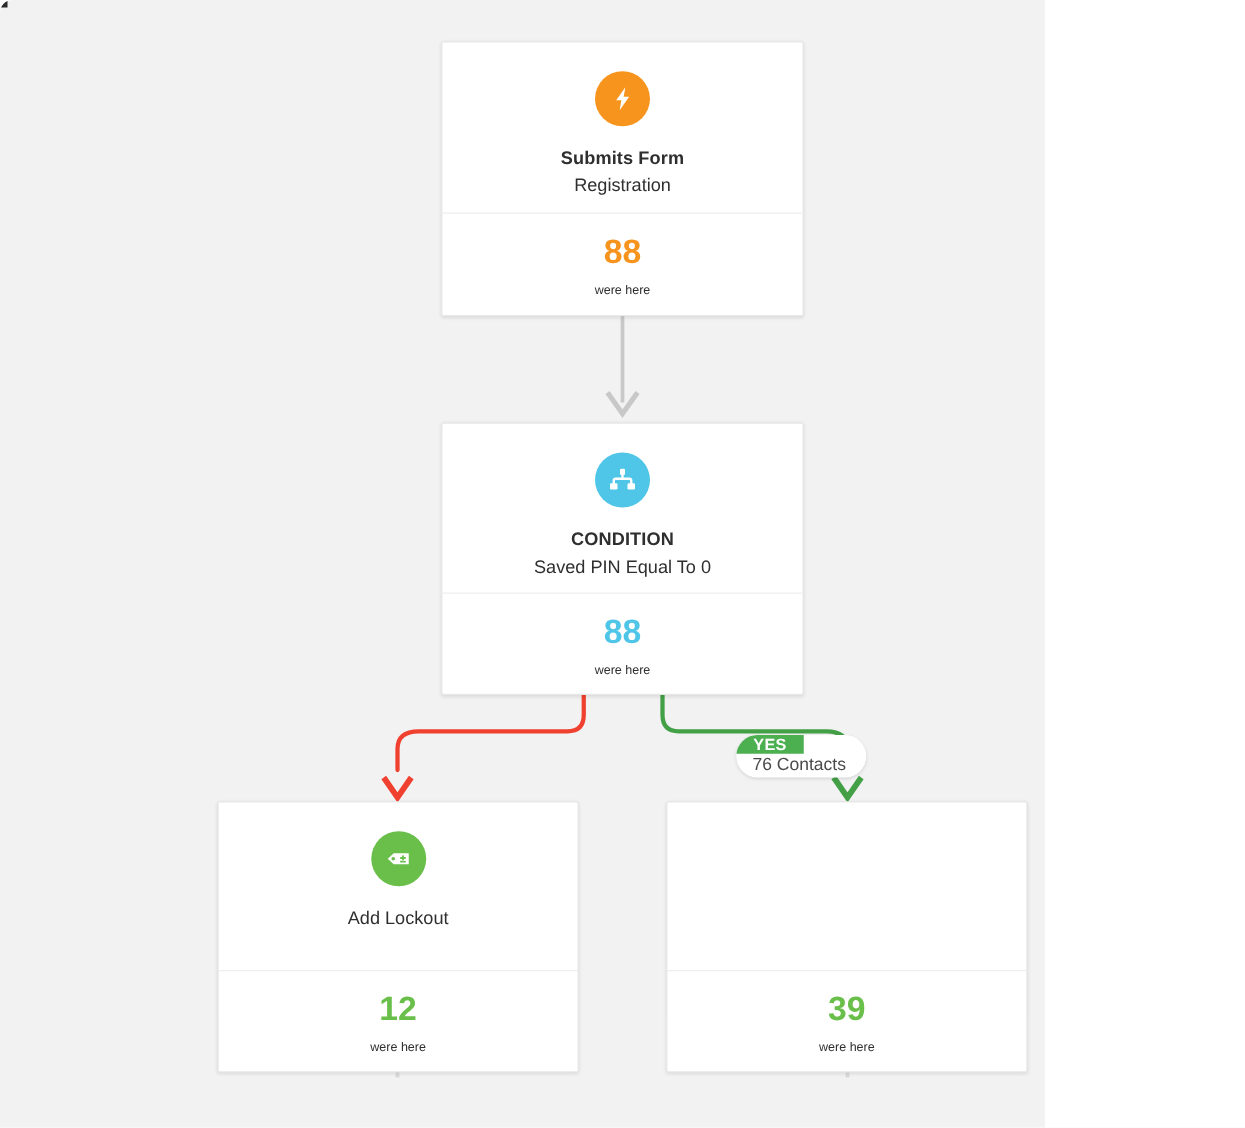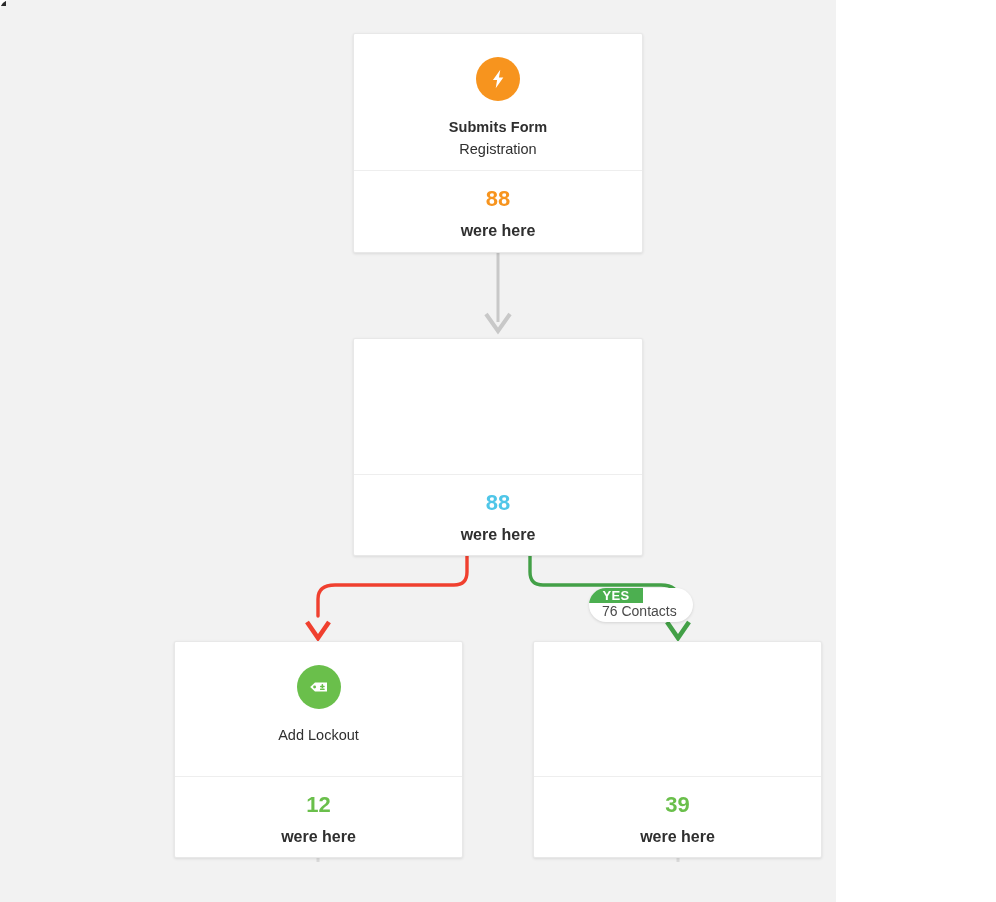--- a/index.html
+++ b/index.html
@@ -73,7 +73,7 @@
     text-align: center;
   }
   .stat-number {
-    font-size: 22px;
+    font-size: 27px;
     font-weight: bold;
     line-height: 1;
     padding-top: 17px;

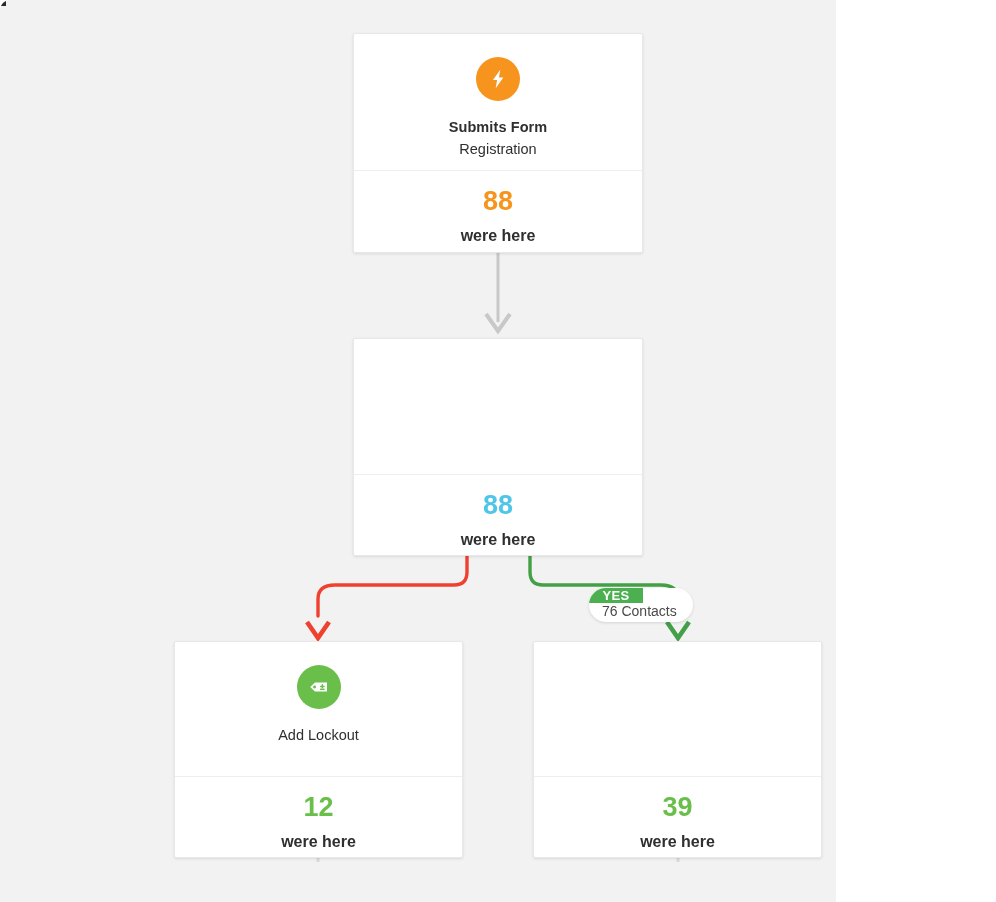--- a/index.html
+++ b/index.html
@@ -79,8 +79,8 @@
     padding-top: 17px;
   }
   .stat-label {
-    font-size: 16px;
-    font-weight: bold;
+    font-size: 10px;
+    font-weight: normal;
     color: #2f2f2f;
     padding-top: 12px;
   }

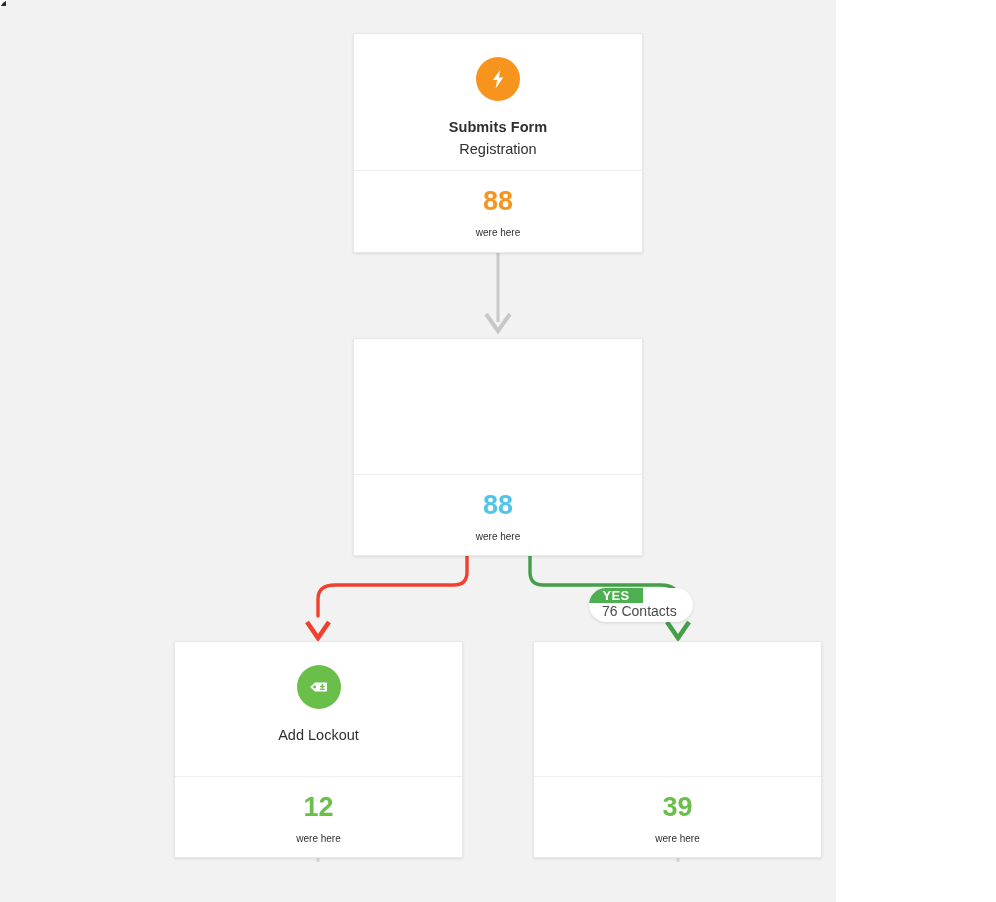--- a/index.html
+++ b/index.html
@@ -170,6 +170,18 @@
   </div>
 
   <div class="node" style="left:353px; top:338px; width:290px; height:218px;">
+    <div class="node-body">
+      <div class="icon-circle" style="background:#4FC6E8;">
+        <svg width="24" height="24" viewBox="0 0 24 24" aria-hidden="true">
+          <rect x="10" y="3" width="4" height="5" rx="1" fill="#ffffff"></rect>
+          <path d="M12 7 L12 11 M5 15 L5 12.5 Q5 11 6.5 11 L17.5 11 Q19 11 19 12.5 L19 15" stroke="#ffffff" stroke-width="1.9" fill="none" stroke-linecap="round"></path>
+          <rect x="2" y="14.5" width="6" height="5" rx="1" fill="#ffffff"></rect>
+          <rect x="16" y="14.5" width="6" height="5" rx="1" fill="#ffffff"></rect>
+        </svg>
+      </div>
+      <div class="node-title">CONDITION</div>
+      <div class="node-sub">Saved PIN Equal To 0</div>
+    </div>
     <div class="node-stats" style="height:80px;">
       <div class="stat-number" style="color:#4FC6E8;">88</div>
       <div class="stat-label">were here</div>

